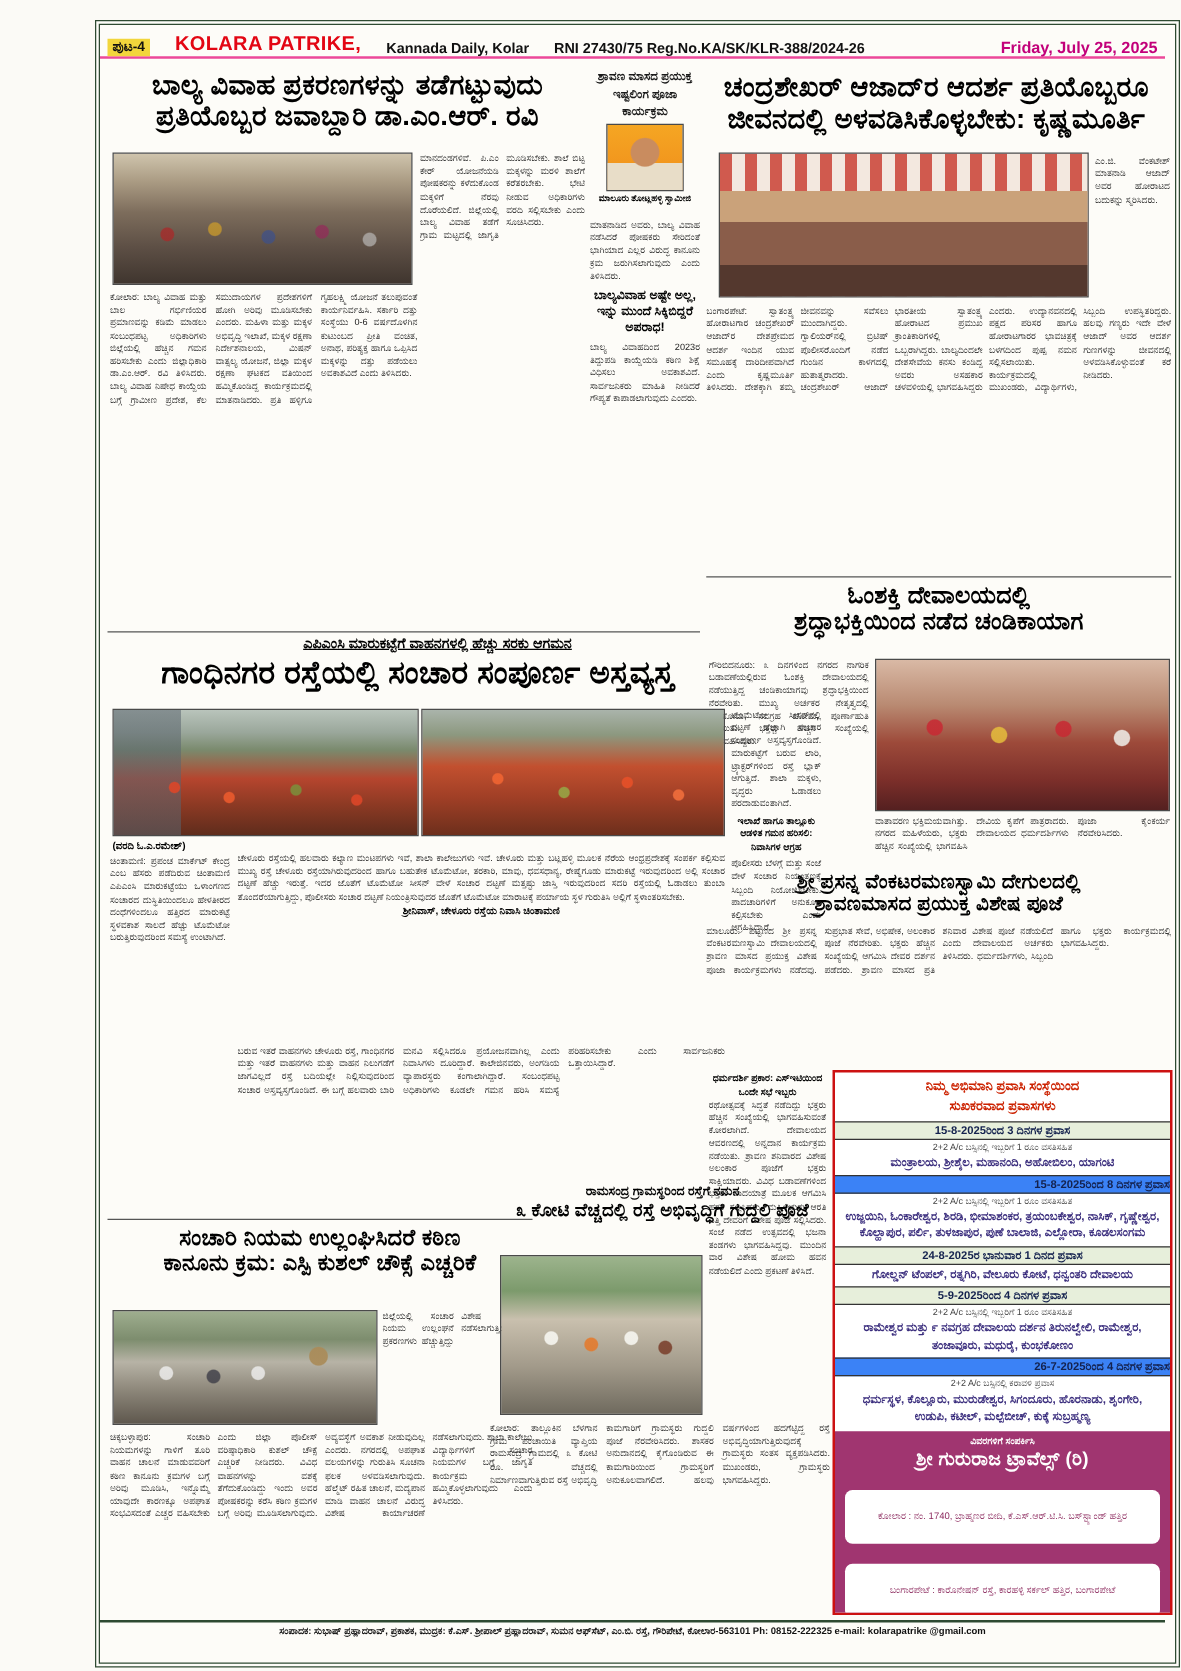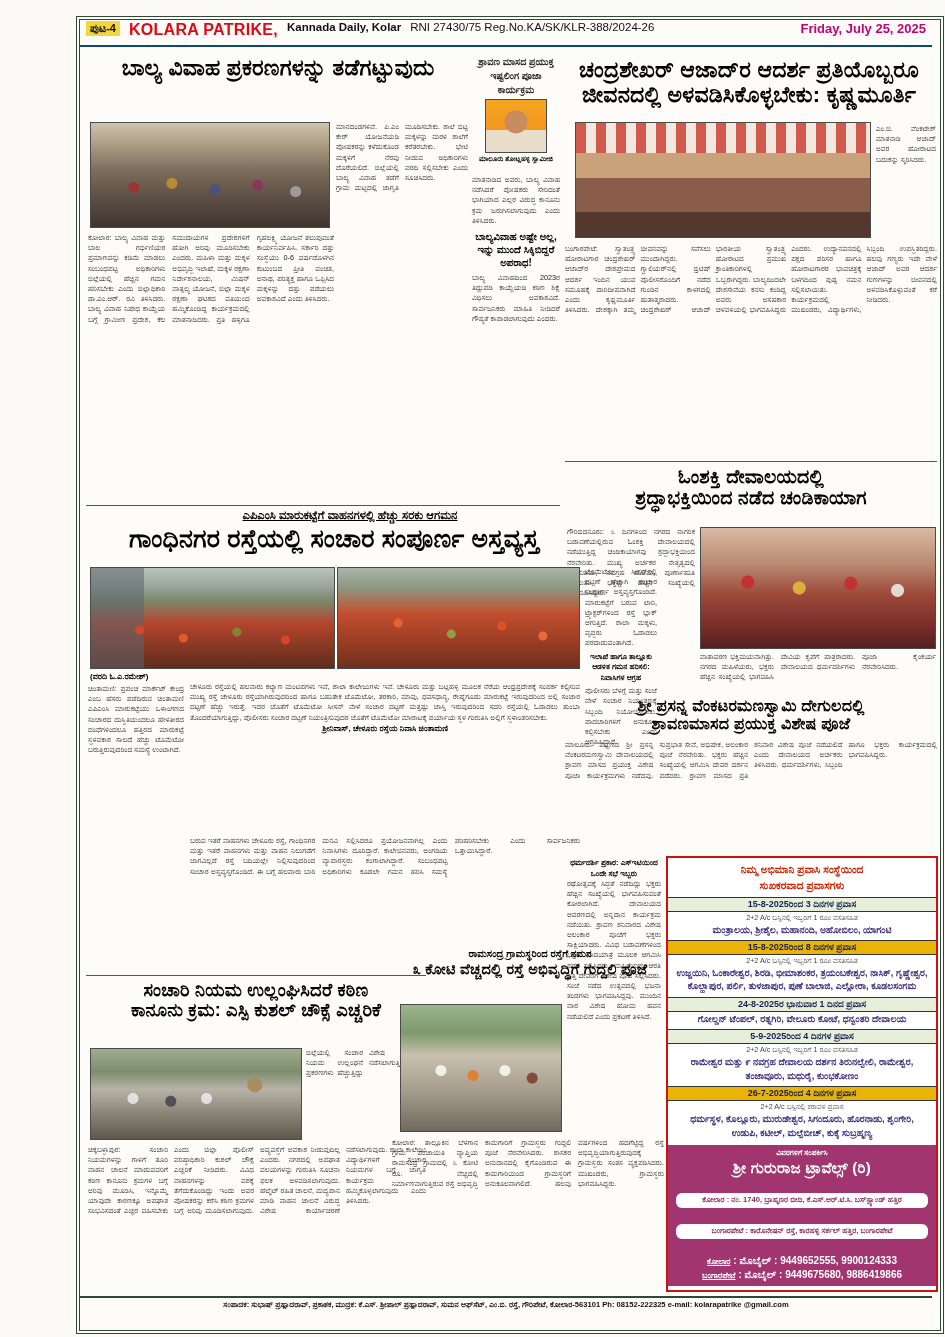--- a/index.html
+++ b/index.html
@@ -7,7 +7,7 @@
   #frame{position:absolute;left:76px;top:16px;width:860px;height:1310px;border:4px double #2e4a32;background:#fdfcf8;}
   .abs{position:absolute;}
   
-  #masthead{position:absolute;left:80px;top:21px;width:852px;height:26px;border-bottom:2px solid #0c4a6e;display:flex;align-items:flex-start;padding:0 6px;box-sizing:border-box;gap:9px;}
+  #masthead{position:absolute;left:80px;top:21px;width:852px;height:26px;border-bottom:2px solid #ec4899;display:flex;align-items:flex-end;padding:0 6px;box-sizing:border-box;gap:20px;}
   #masthead .pg{background:#f2d63c;color:#111;font-weight:bold;font-size:11px;padding:1px 4px;}
   #masthead .paper{color:#e30613;font-weight:bold;font-size:16px;letter-spacing:.3px;}
   #masthead .tag{font-size:11.5px;font-weight:bold;color:#111;}

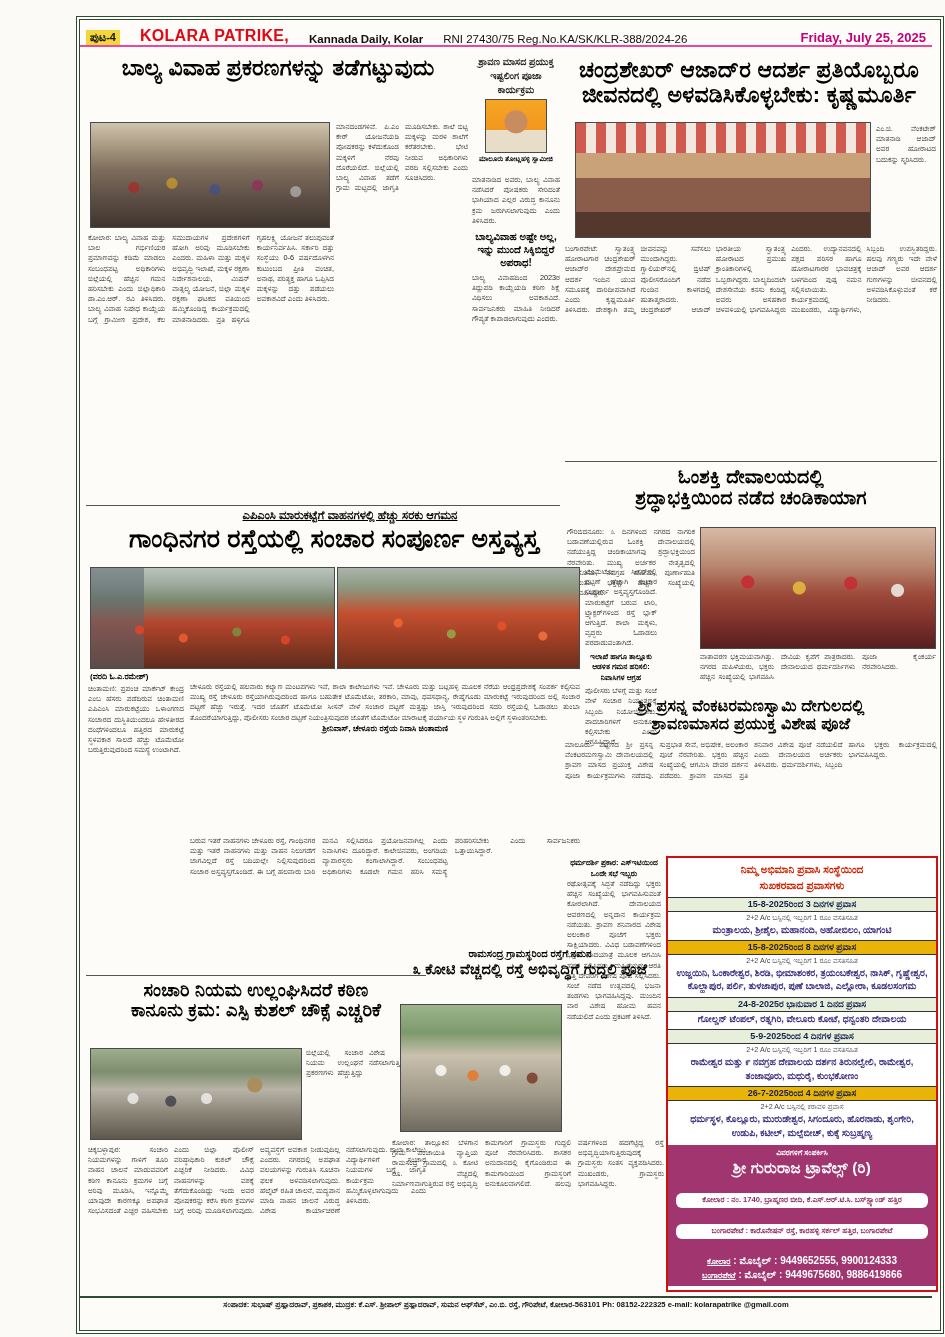--- a/index.html
+++ b/index.html
@@ -11,7 +11,7 @@
   #masthead .pg{background:#f2d63c;color:#111;font-weight:bold;font-size:11px;padding:1px 4px;}
   #masthead .paper{color:#e30613;font-weight:bold;font-size:16px;letter-spacing:.3px;}
   #masthead .tag{font-size:11.5px;font-weight:bold;color:#111;}
-  #masthead .rni{font-size:11.5px;font-weight:normal;color:#111;}
+  #masthead .rni{font-size:11.5px;font-weight:bold;color:#111;}
   #masthead .date{margin-left:auto;color:#c2007a;font-weight:bold;font-size:13px;}
   
   .hl{font-weight:bold;color:#000;text-align:center;line-height:1.12;letter-spacing:.2px;}

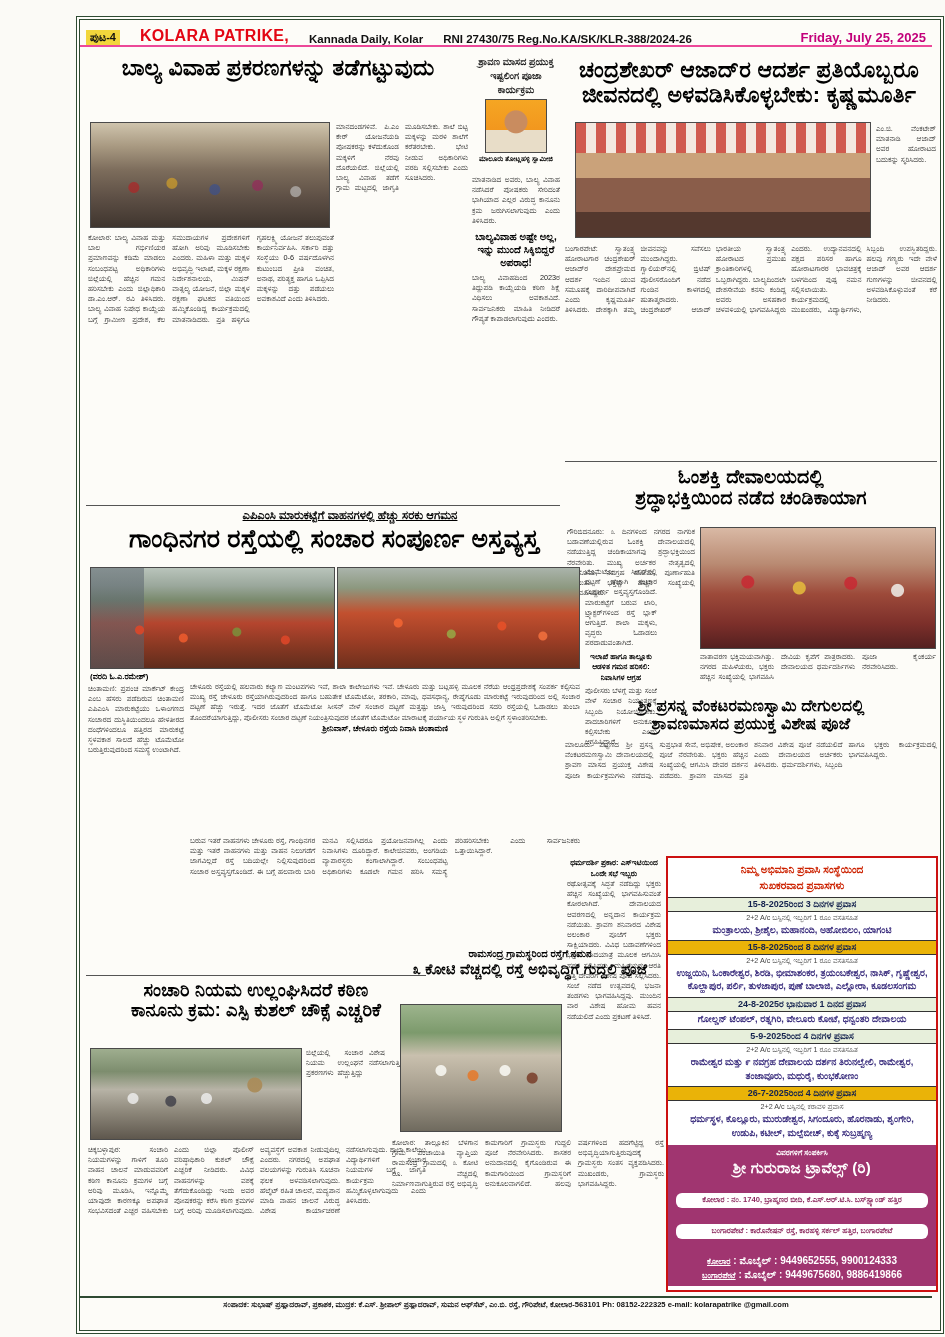--- a/index.html
+++ b/index.html
@@ -79,6 +79,7 @@
 
   <div class="abs hl" style="left:86px;top:56px;width:384px;font-size:22px;">
     <div>ಬಾಲ್ಯ ವಿವಾಹ ಪ್ರಕರಣಗಳನ್ನು ತಡೆಗಟ್ಟುವುದು</div>
+    <div>ಪ್ರತಿಯೊಬ್ಬರ ಜವಾಬ್ದಾರಿ ಡಾ.ಎಂ.ಆರ್. ರವಿ</div>
   </div>
   <div id="ph-meeting" class="abs photo" style="left:90px;top:122px;width:240px;height:106px;"></div>
   <div class="abs bt cols2" style="left:336px;top:122px;width:132px;height:382px;overflow:hidden;">ಮಾನದಂಡಗಳಿವೆ. ಪಿ.ಎಂ ಕೇರ್ ಯೋಜನೆಯಡಿ ಪೋಷಕರನ್ನು ಕಳೆದುಕೊಂಡ ಮಕ್ಕಳಿಗೆ ನೆರವು ದೊರೆಯಲಿದೆ. ಜಿಲ್ಲೆಯಲ್ಲಿ ಬಾಲ್ಯ ವಿವಾಹ ತಡೆಗೆ ಗ್ರಾಮ ಮಟ್ಟದಲ್ಲಿ ಜಾಗೃತಿ ಮೂಡಿಸಬೇಕು. ಶಾಲೆ ಬಿಟ್ಟ ಮಕ್ಕಳನ್ನು ಮರಳಿ ಶಾಲೆಗೆ ಕರೆತರಬೇಕು. ಭೇಟಿ ನೀಡುವ ಅಧಿಕಾರಿಗಳು ವರದಿ ಸಲ್ಲಿಸಬೇಕು ಎಂದು ಸೂಚಿಸಿದರು.</div>

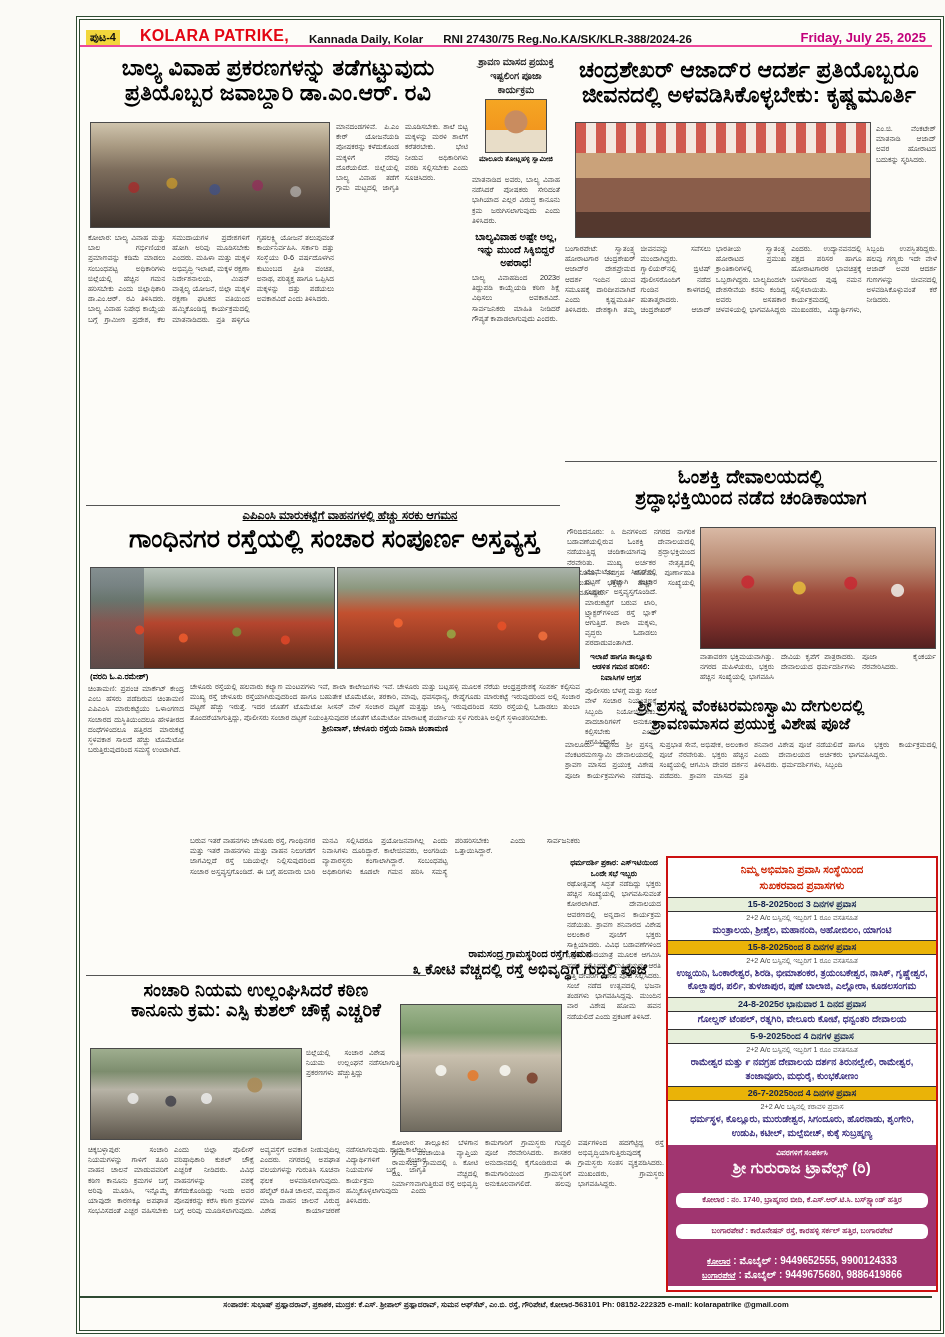--- a/index.html
+++ b/index.html
@@ -50,7 +50,7 @@
   #ad{position:absolute;left:666px;top:856px;width:272px;height:436px;border:2px solid #cc1111;background:#fff;box-sizing:border-box;font-family:"Liberation Sans","DejaVu Sans",sans-serif;overflow:hidden;}
   #ad .ad-head{color:#cc2200;font-weight:bold;font-size:10.5px;text-align:center;line-height:1.5;padding:4px 6px 3px;}
   .trip-date{border-top:1.5px solid #333;border-bottom:1.5px solid #333;background:#e7efdb;text-align:center;font-size:9px;font-weight:bold;color:#14224e;padding:1px 0;}
-  .trip-date.pink{background:#eab308;}
+  .trip-date.pink{background:#3b82f6;text-align:right;}
   .trip-note{text-align:center;font-size:7.2px;color:#444;padding:1px 4px;}
   .trip-places{text-align:center;font-size:9.3px;font-weight:bold;color:#3a2d7d;line-height:1.45;padding:1px 8px 3px;}
   #contact{background:#a03570;color:#fff;text-align:center;padding:3px 6px 5px;margin-top:2px;}

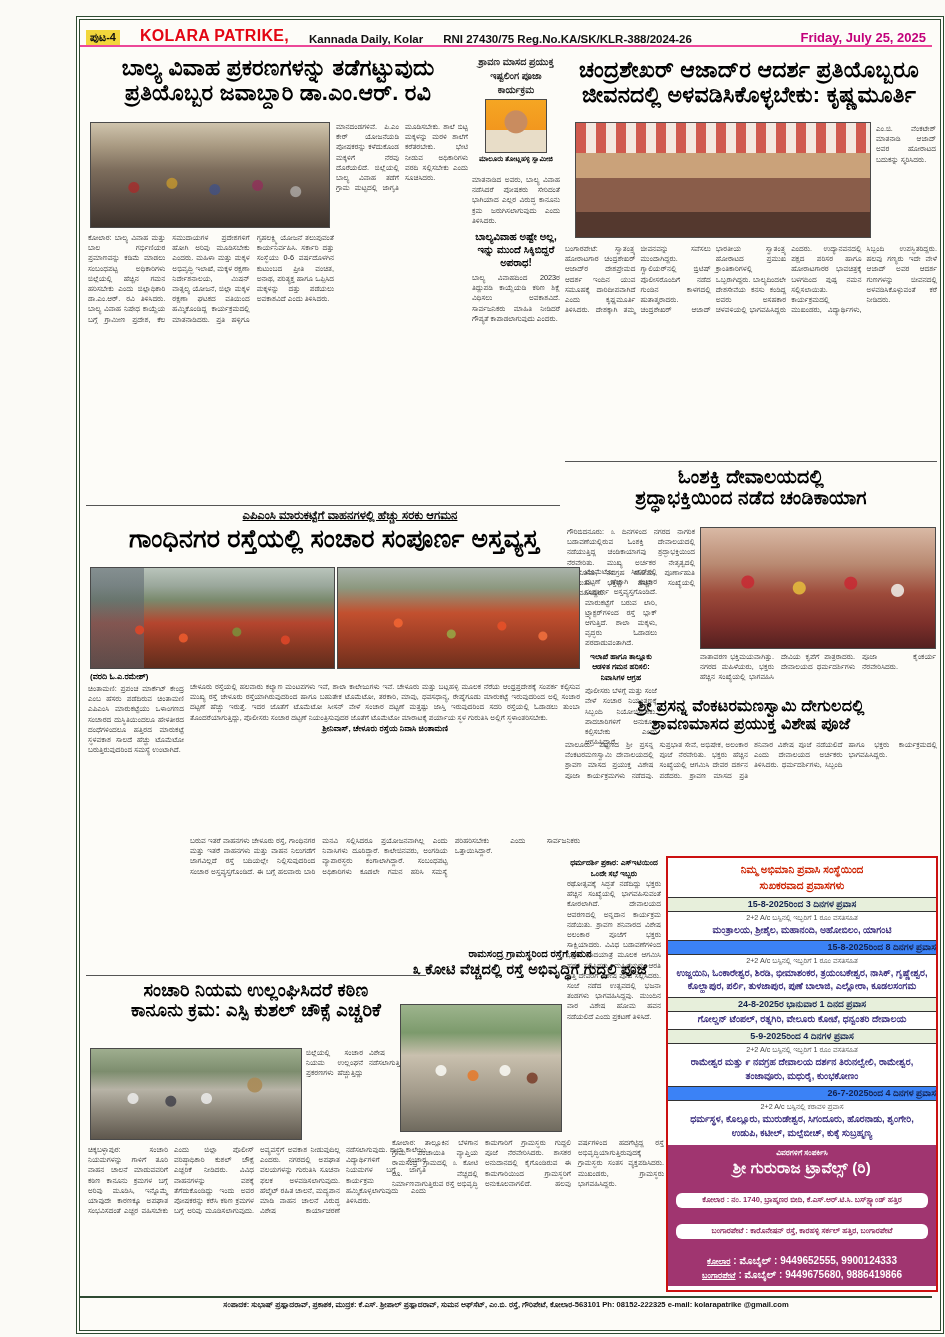--- a/index.html
+++ b/index.html
@@ -56,7 +56,7 @@
   #contact{background:#a03570;color:#fff;text-align:center;padding:3px 6px 5px;margin-top:2px;}
   #contact .c-label{font-size:7.5px;font-weight:bold;}
   #contact .c-name{font-size:15px;font-weight:bold;letter-spacing:.3px;margin:1px 0 3px;}
-  #contact .c-box{background:#fff;color:#8c2a5e;font-size:7.6px;font-weight:bold;border-radius:6px;padding:2px 4px;margin:16px 2px;line-height:1.4;}
+  #contact .c-box{background:#fff;color:#8c2a5e;font-size:7.6px;font-weight:normal;border-radius:6px;padding:16px 4px;margin:16px 2px;line-height:1.4;}
   #contact .c-phone{font-size:10px;font-weight:bold;margin-top:2px;}
   #contact .c-phone u{font-size:8px;}
   

